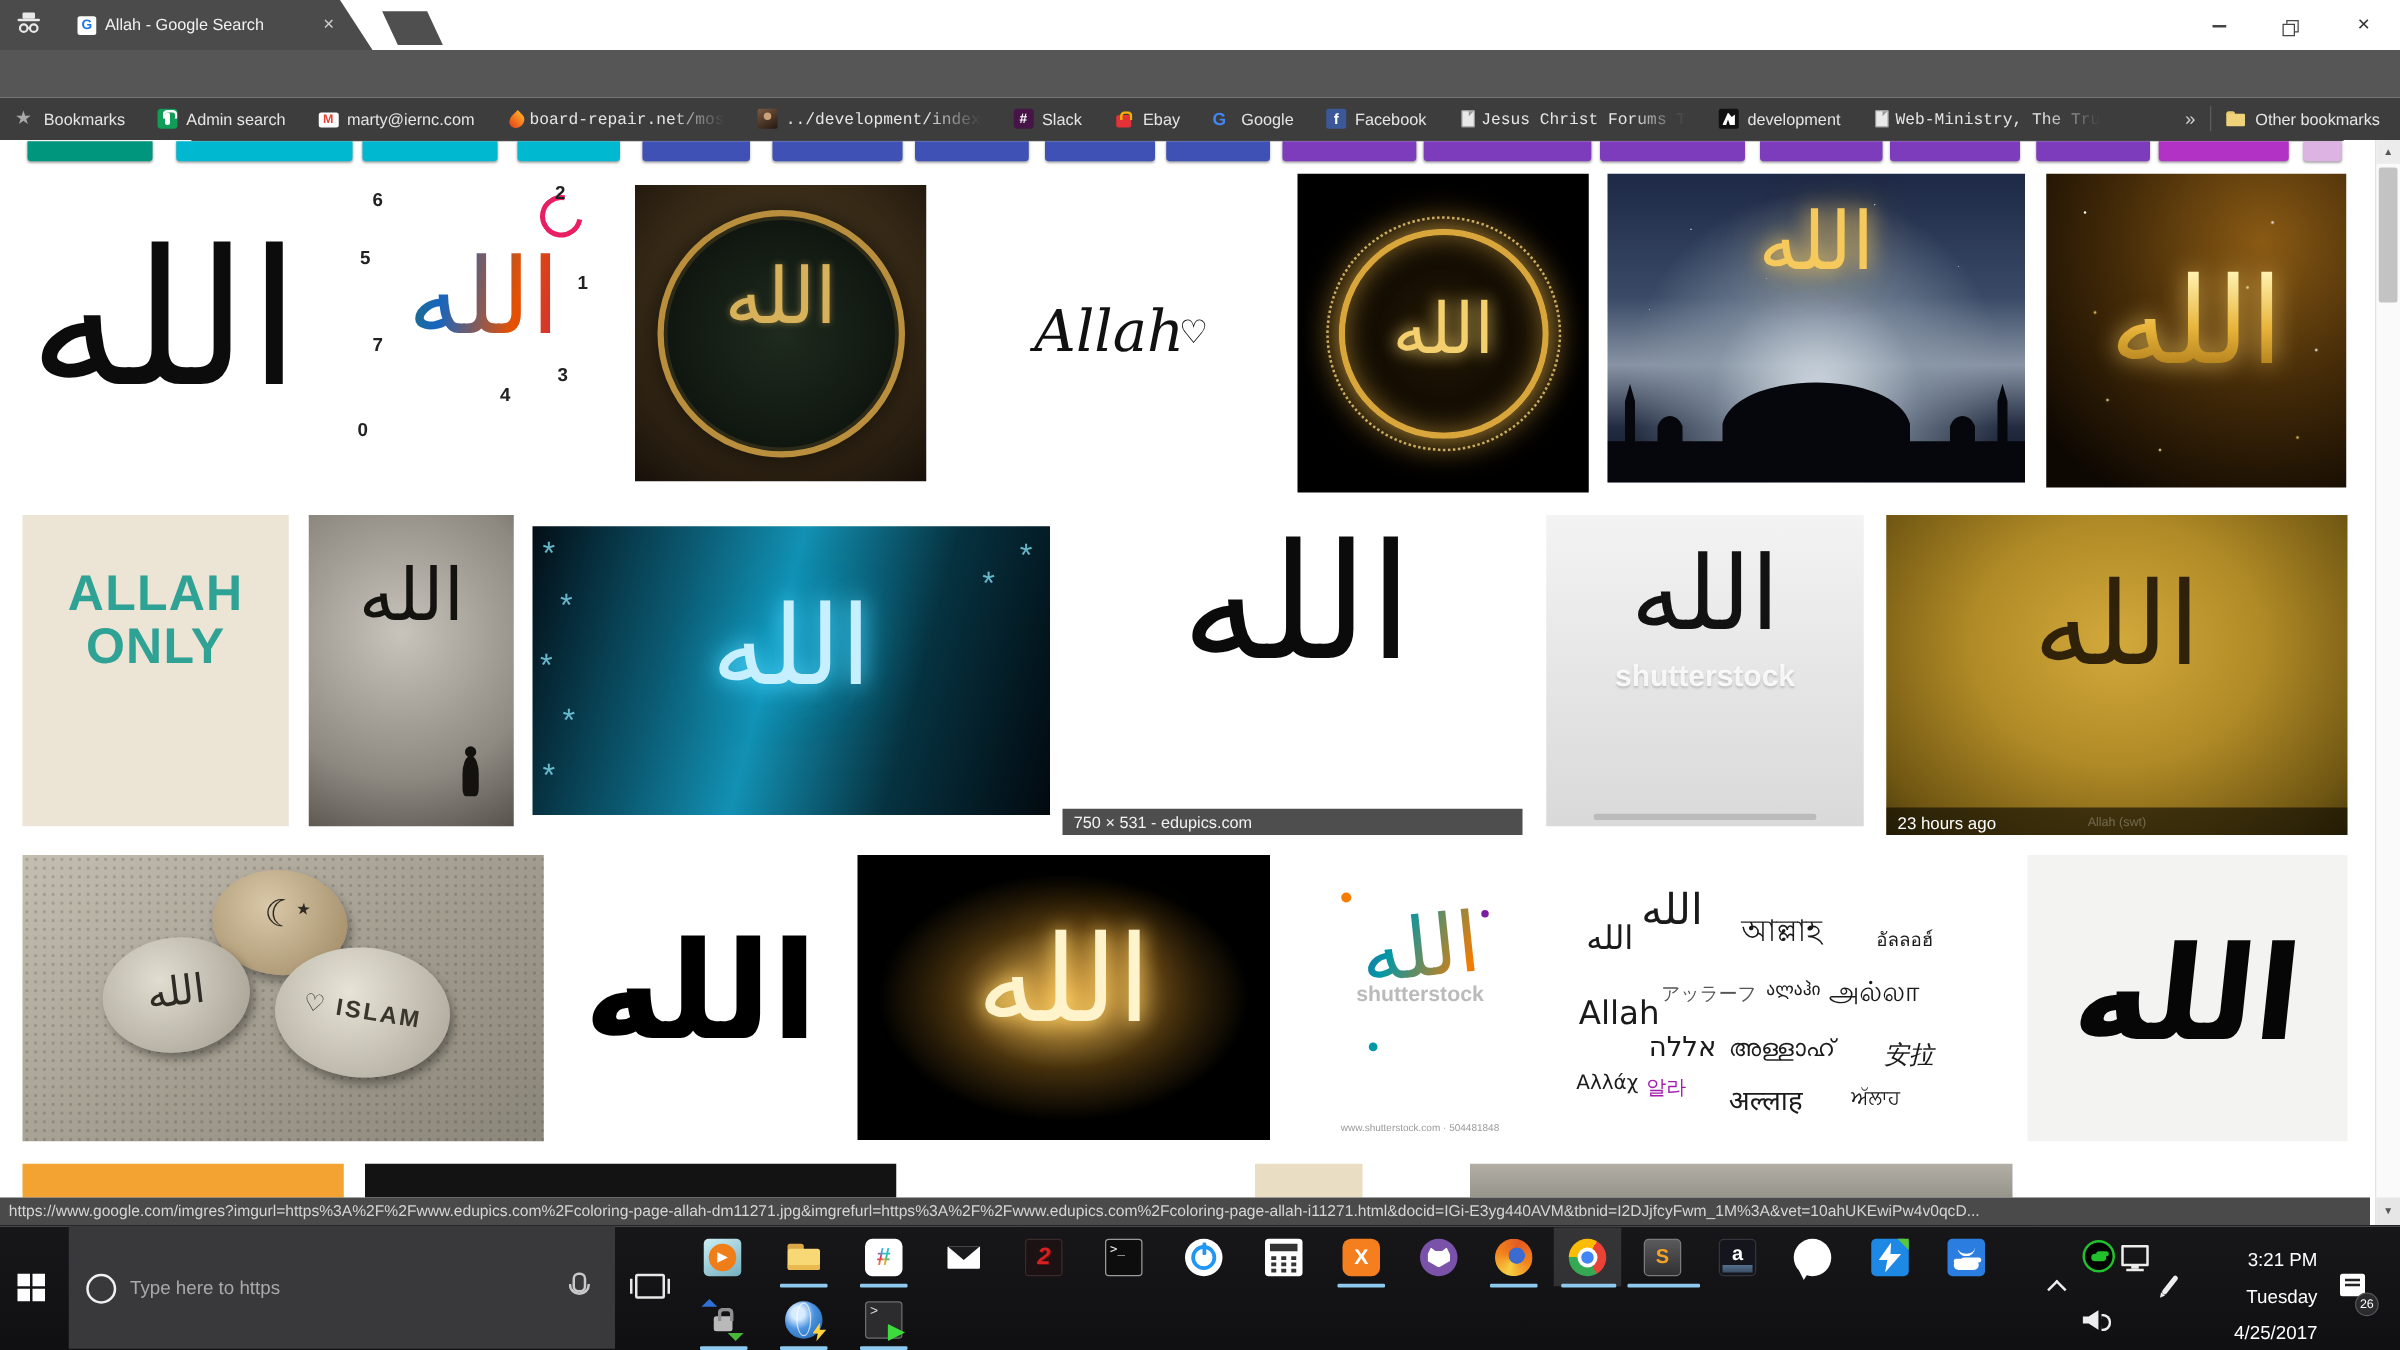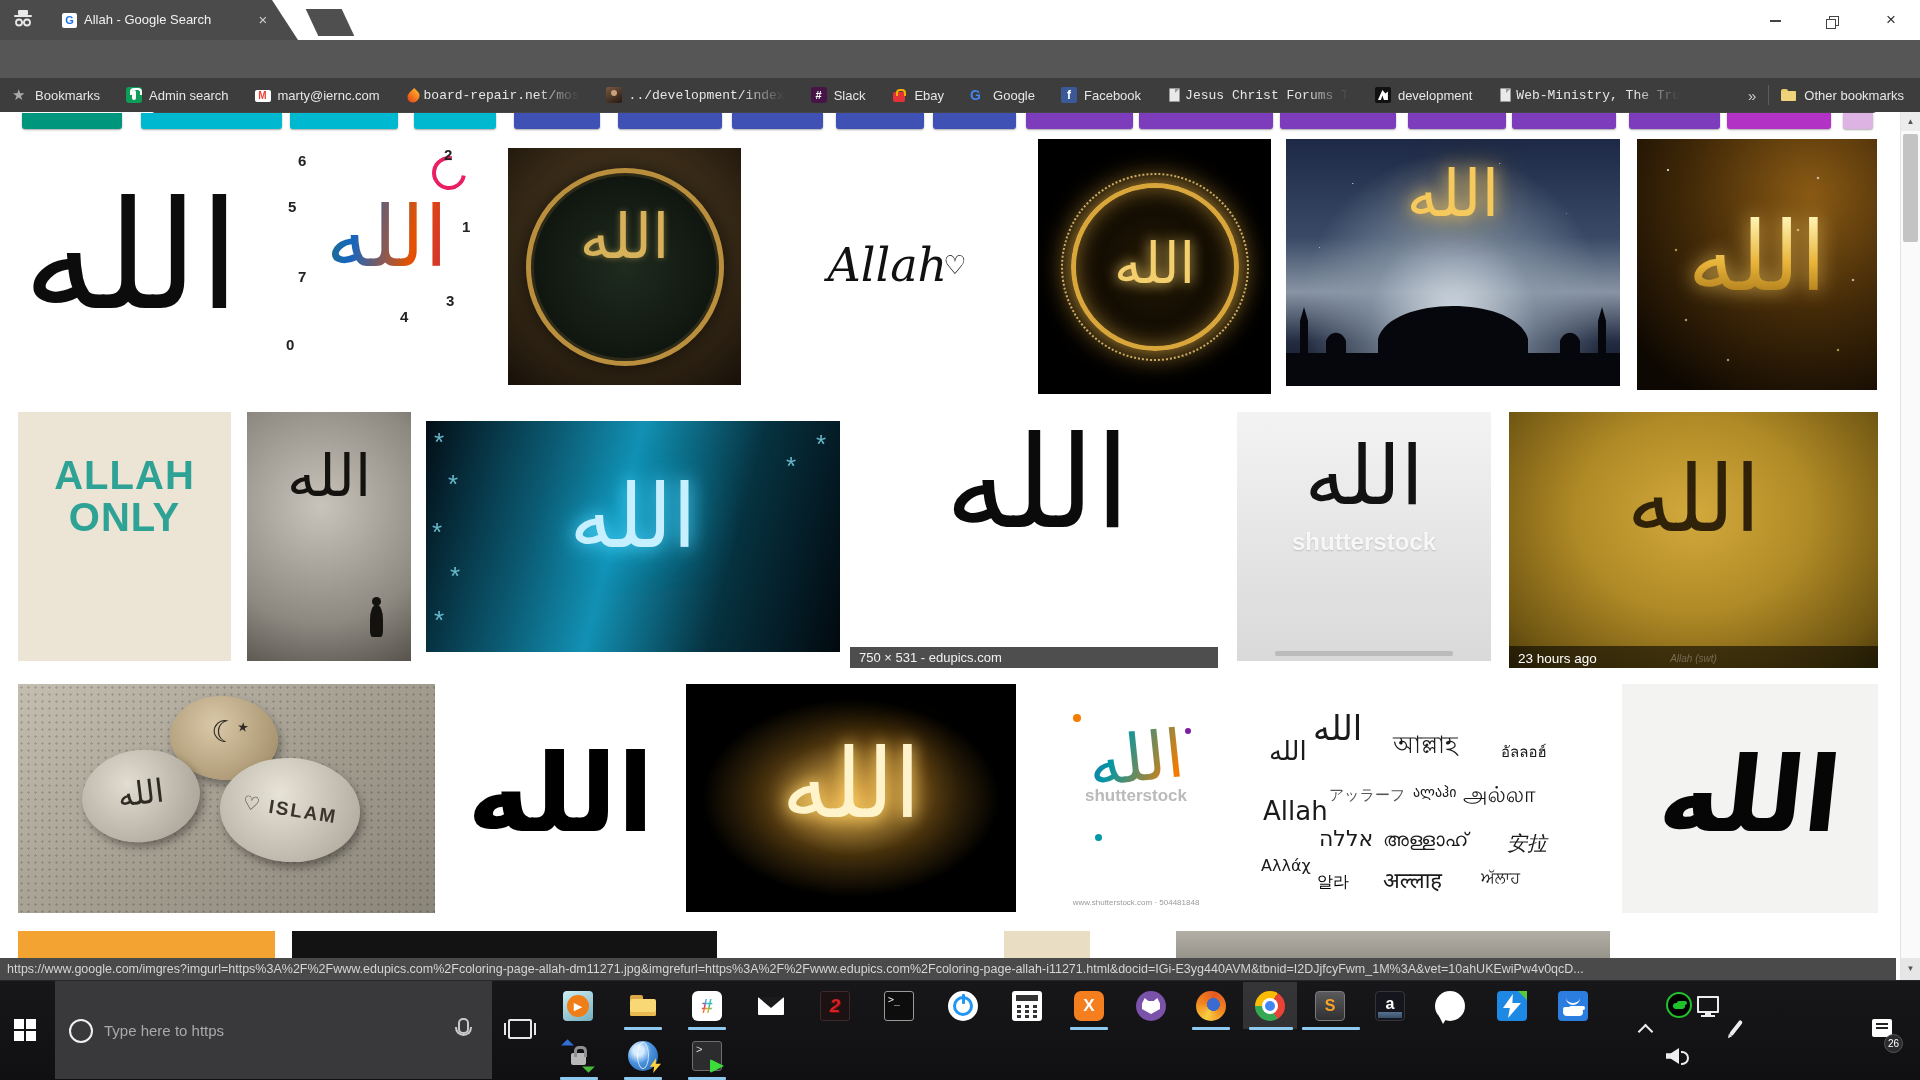--- a/index.html
+++ b/index.html
@@ -179,7 +179,7 @@
   #t-m .arab{position:absolute;left:0;top:34px;width:100%;text-align:center;font-size:92px;color:#241806;opacity:.92;}
   #t-m .bar{position:absolute;left:0;bottom:0;width:100%;height:22px;background:rgba(10,8,2,.62);}
   #t-m .age{position:absolute;left:9px;bottom:2px;color:#fff;font-size:13.5px;}
-  #t-m .cap{position:absolute;left:0;bottom:4px;width:100%;text-align:center;color:rgba(255,255,255,.28);font-size:10px;font-style:italic;}
+  #t-m .cap{position:absolute;left:0;bottom:4px;width:100%;text-align:center;color:rgba(255,255,255,.28);font-size:10px;}
 
   #t-n{left:18px;top:684px;width:417px;height:229px;
     background:radial-gradient(rgba(0,0,0,.16) 1px,transparent 1.4px),linear-gradient(145deg,#c4beb1 0%,#a29c8f 55%,#8b867a 100%);

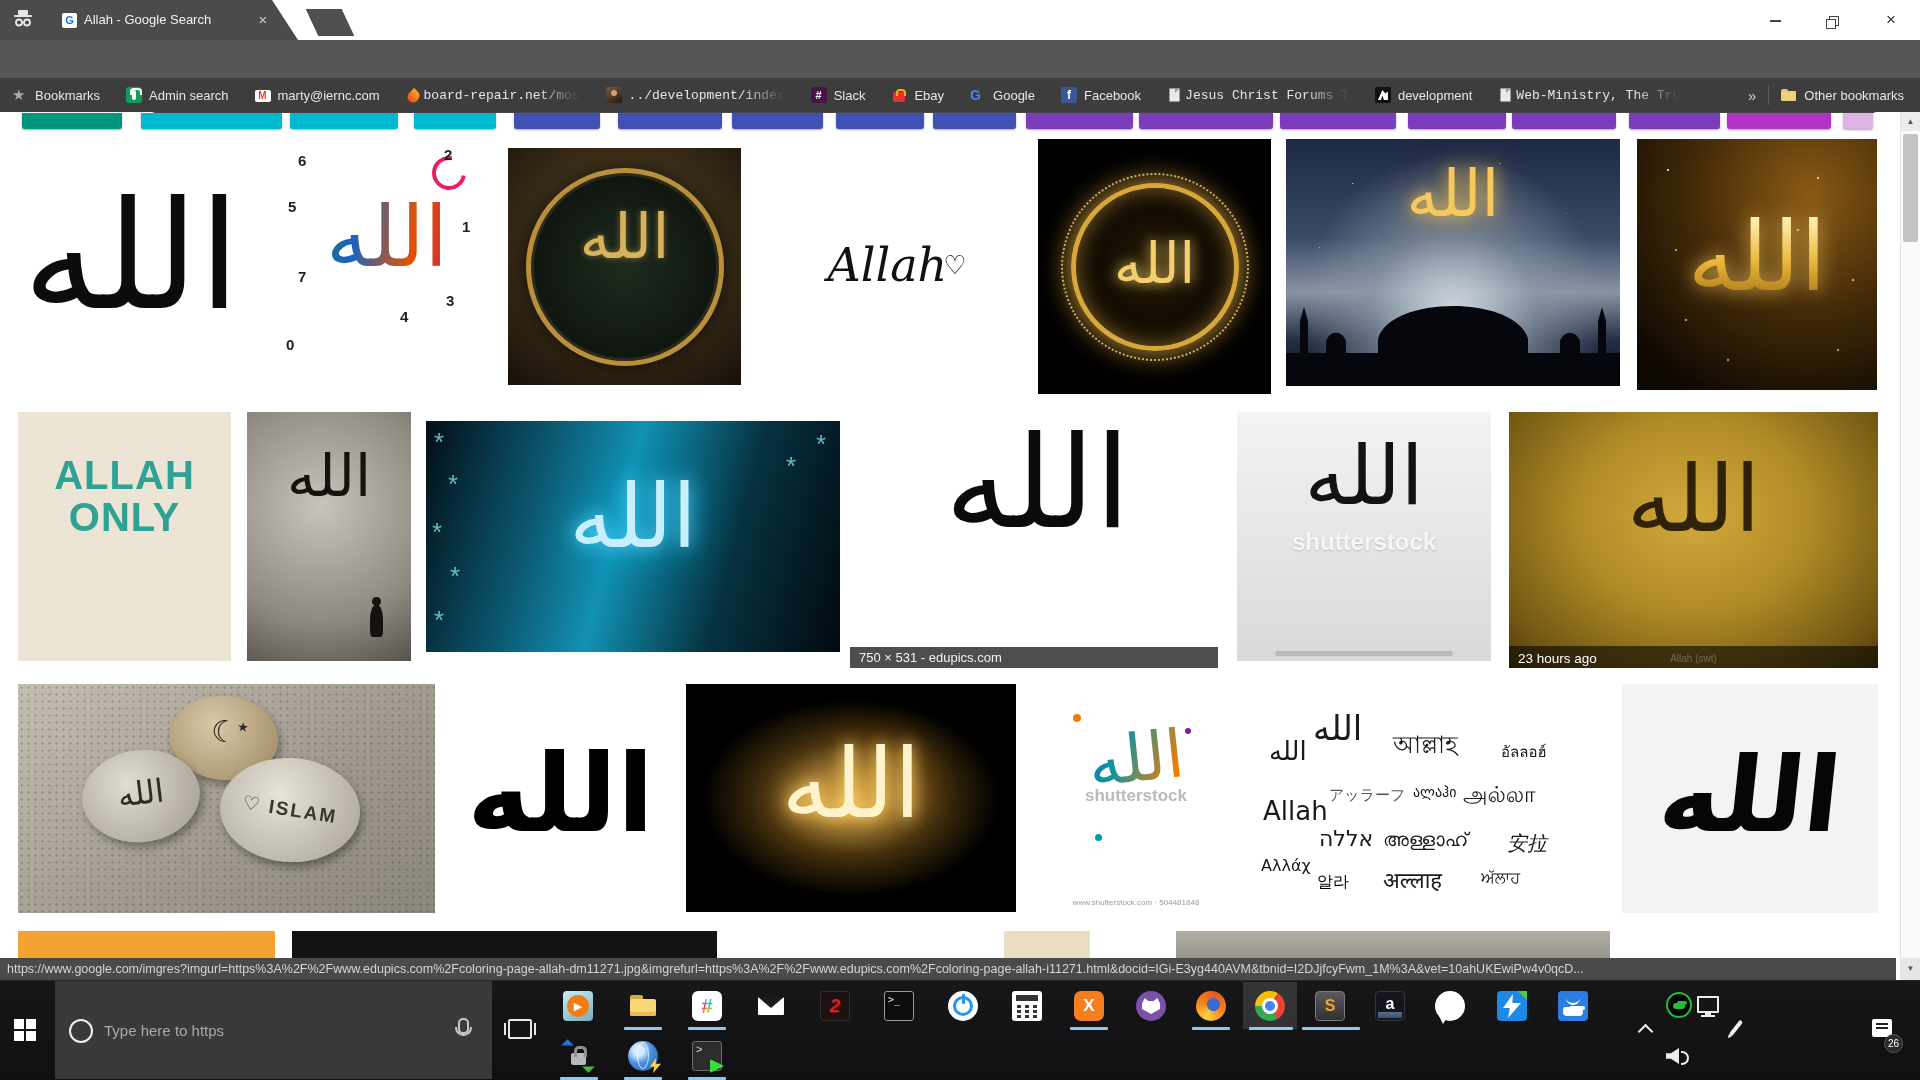--- a/index.html
+++ b/index.html
@@ -611,7 +611,7 @@
       <span style="left:128px;top:144px;font-size:19px;">അള്ളാഹ്</span>
       <span style="left:252px;top:146px;font-size:20px;font-style:italic;">安拉</span>
       <span style="left:6px;top:172px;font-size:16px;">Αλλάχ</span>
-      <span style="left:62px;top:188px;font-size:16px;color:#000000;">알라</span>
+      <span style="left:62px;top:176px;font-size:16px;color:#a21caf;">알라</span>
       <span style="left:128px;top:180px;font-size:22px;">अल्लाह</span>
       <span style="left:226px;top:184px;font-size:16px;">ਅੱਲਾਹ</span>
     </div>

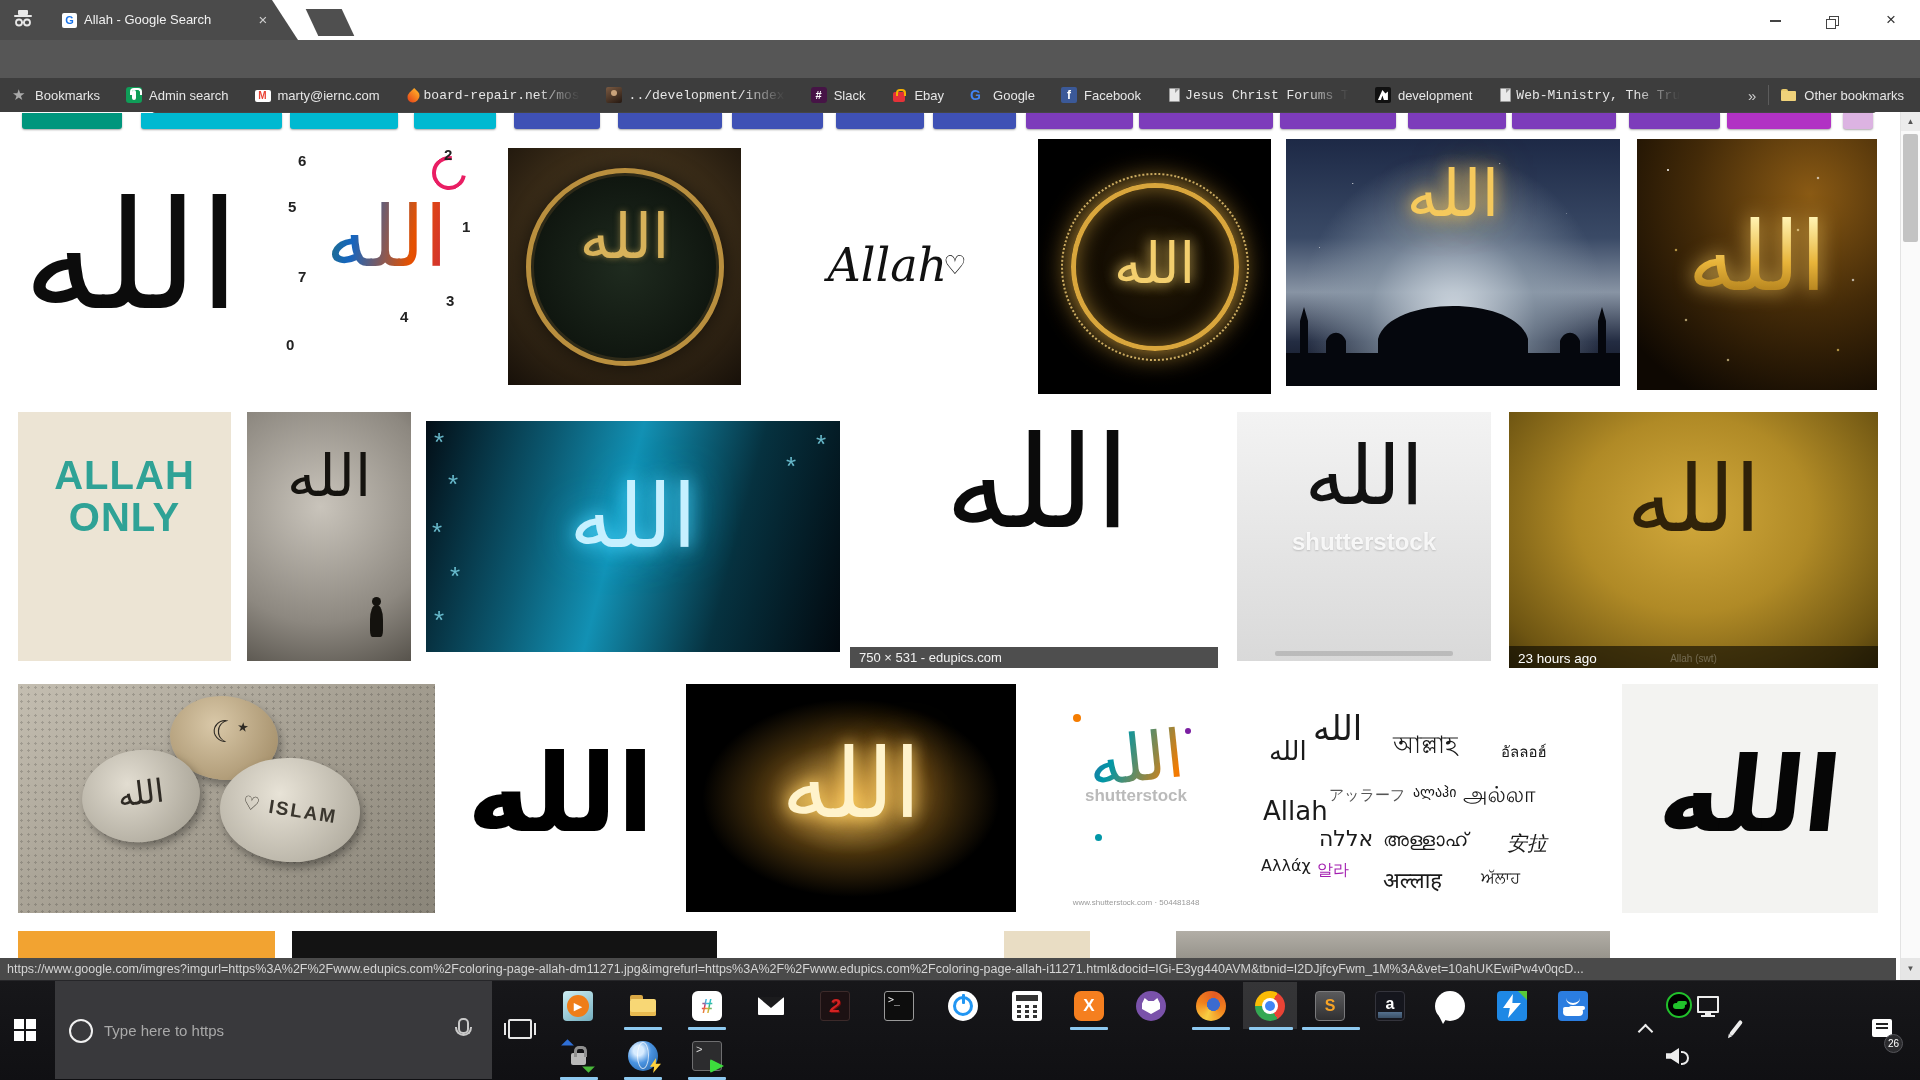--- a/index.html
+++ b/index.html
@@ -691,6 +691,11 @@
   <span id="tr-net" class="abs"></span>
   <span id="tr-spk" class="abs"></span>
   <span id="tr-pen" class="abs"></span>
+  <div id="clock" class="abs">
+    <div>3:21 PM</div>
+    <div>Tuesday</div>
+    <div>4/25/2017</div>
+  </div>
   <span id="tr-ac" class="abs"></span>
   <span id="tr-badge" class="abs">26</span>
 

